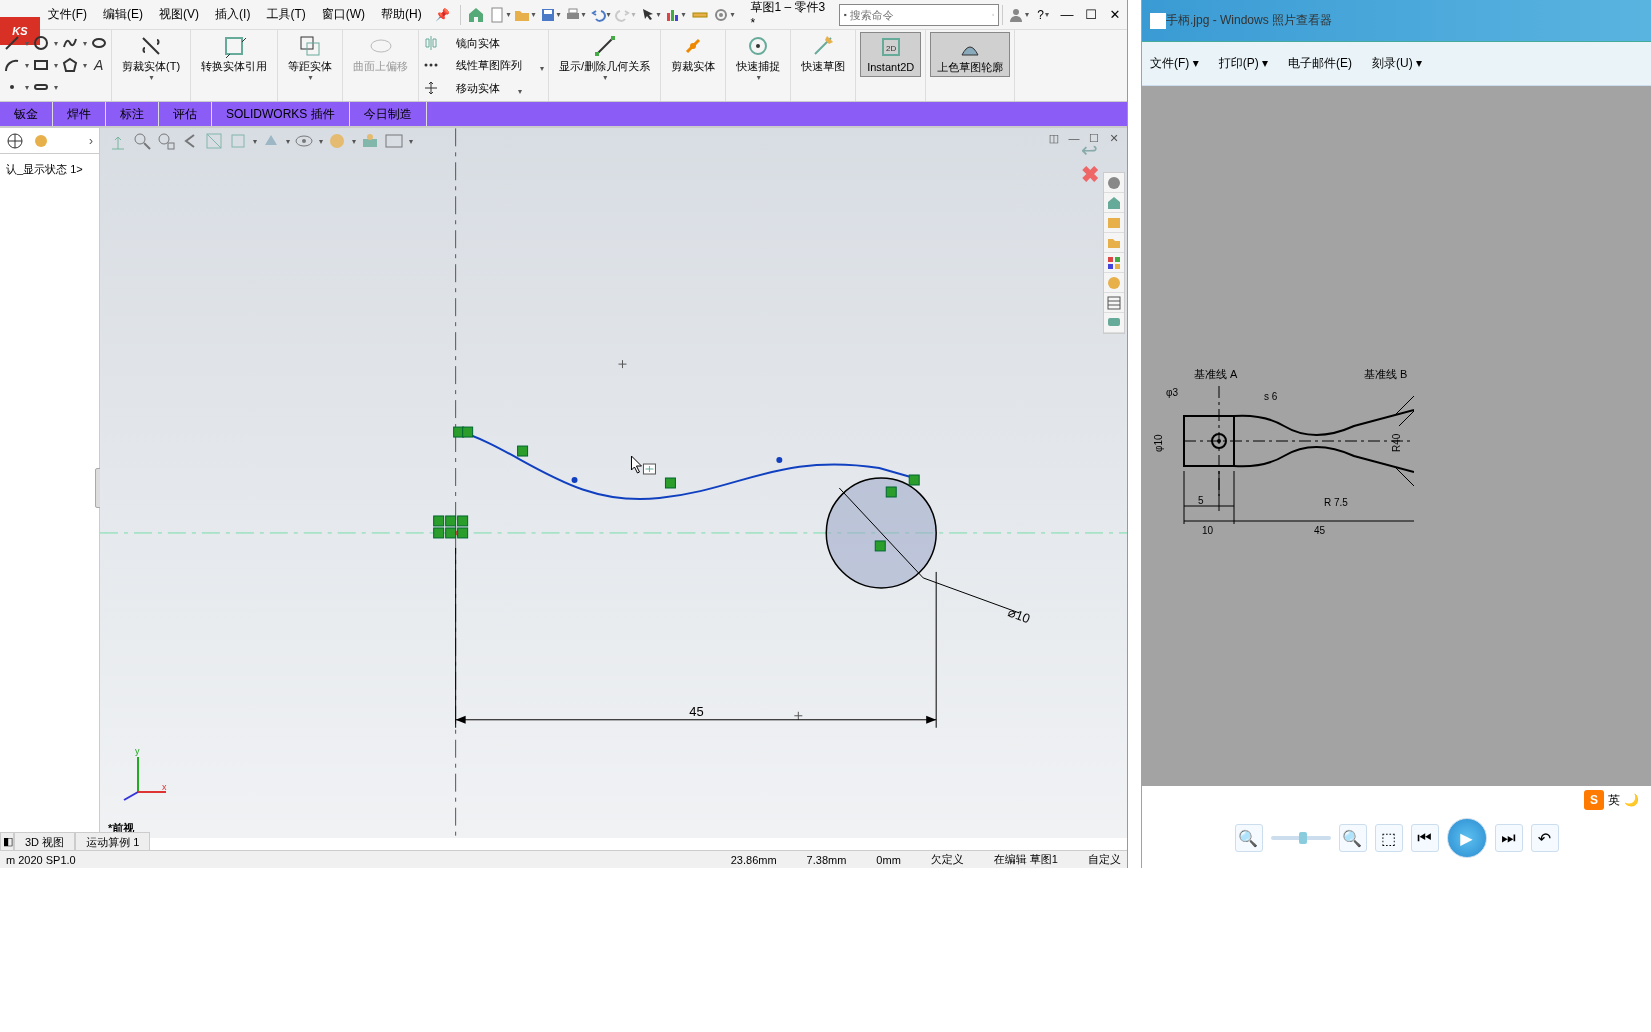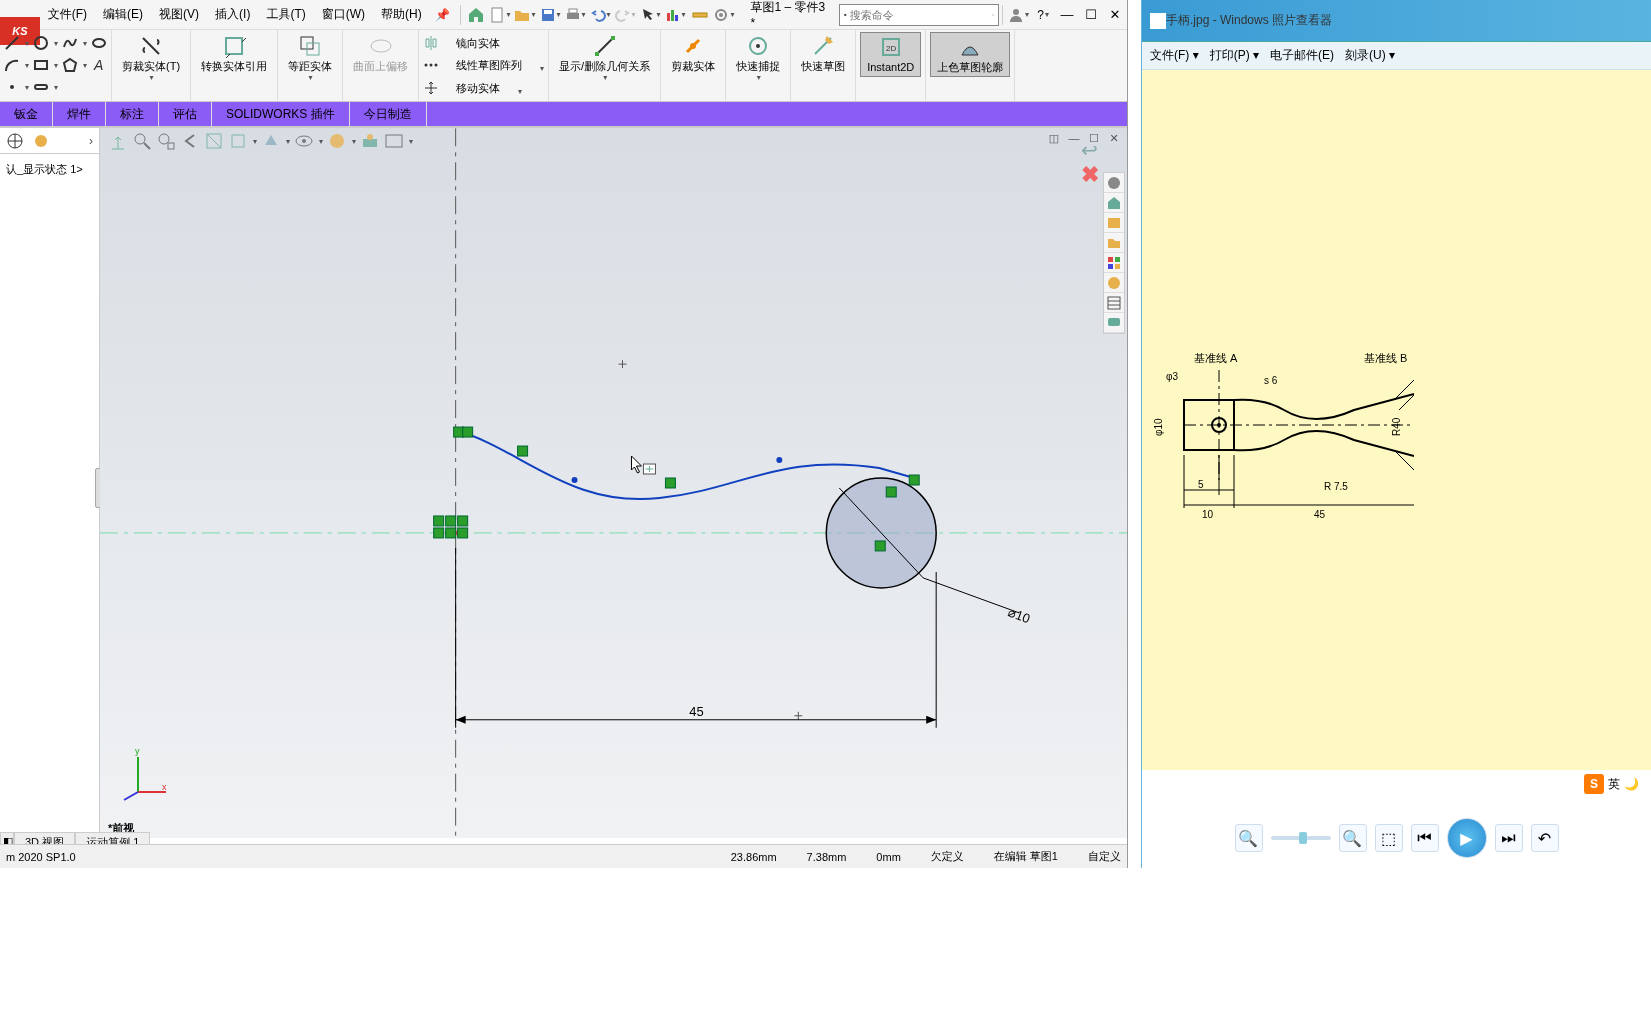--- a/index.html
+++ b/index.html
@@ -85,7 +85,7 @@
 .pv-window { position: absolute; left: 1141px; top: 0; width: 510px; height: 868px; background: #fff; border-left: 1px solid #6bb4d8; }
 .pv-title { height: 42px; background: linear-gradient(90deg,#3a9bd4,#5ab4e0); display: flex; align-items: center; padding: 0 8px; color: #333; font-size: 12px; gap:0; border-bottom:1px solid #4a9; }
 .pv-title-icon { width: 16px; height: 16px; background:#fff; }
-.pv-menu { height: 28px; background: #eaf3f8; border-bottom: 1px solid #cde; display: flex; align-items: center; padding: 8px 8px; gap: 11px; font-size: 12px; }
+.pv-menu { height: 44px; background: #eaf3f8; border-bottom: 1px solid #cde; display: flex; align-items: center; padding: 8px 8px; gap: 20px; font-size: 12px; }
 .pv-menu-item { cursor: pointer; }
 .pv-canvas { position: relative; width: 100%; height: 700px; background:#fef9c3; }
 .pv-drawing { position:absolute; top:280px; left:12px; }

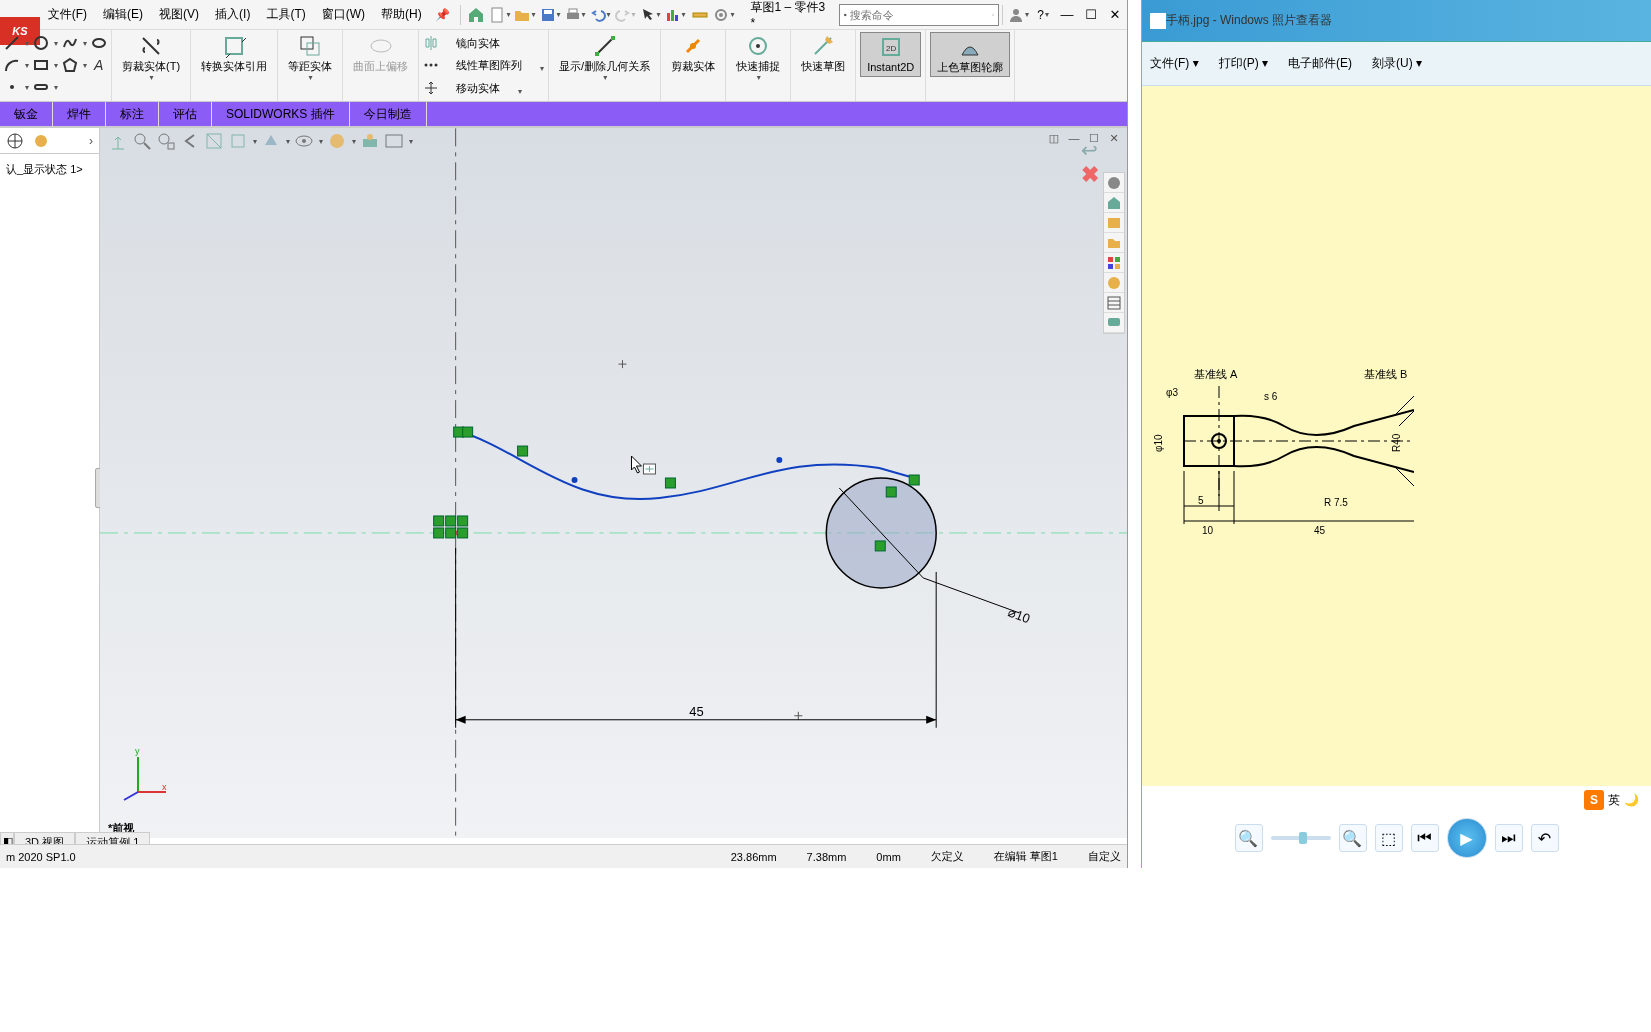--- a/index.html
+++ b/index.html
@@ -87,7 +87,7 @@
 .pv-title-icon { width: 16px; height: 16px; background:#fff; }
 .pv-menu { height: 44px; background: #eaf3f8; border-bottom: 1px solid #cde; display: flex; align-items: center; padding: 8px 8px; gap: 20px; font-size: 12px; }
 .pv-menu-item { cursor: pointer; }
-.pv-canvas { position: relative; width: 100%; height: 700px; background:#fef9c3; }
+.pv-canvas { position: relative; width: 100%; height: 700px; background:#a3a3a3; }
 .pv-drawing { position:absolute; top:280px; left:12px; }
 
 .ime { position: absolute; right: 12px; top: 704px; display:flex; gap:4px; align-items:center; font-size:12px; }

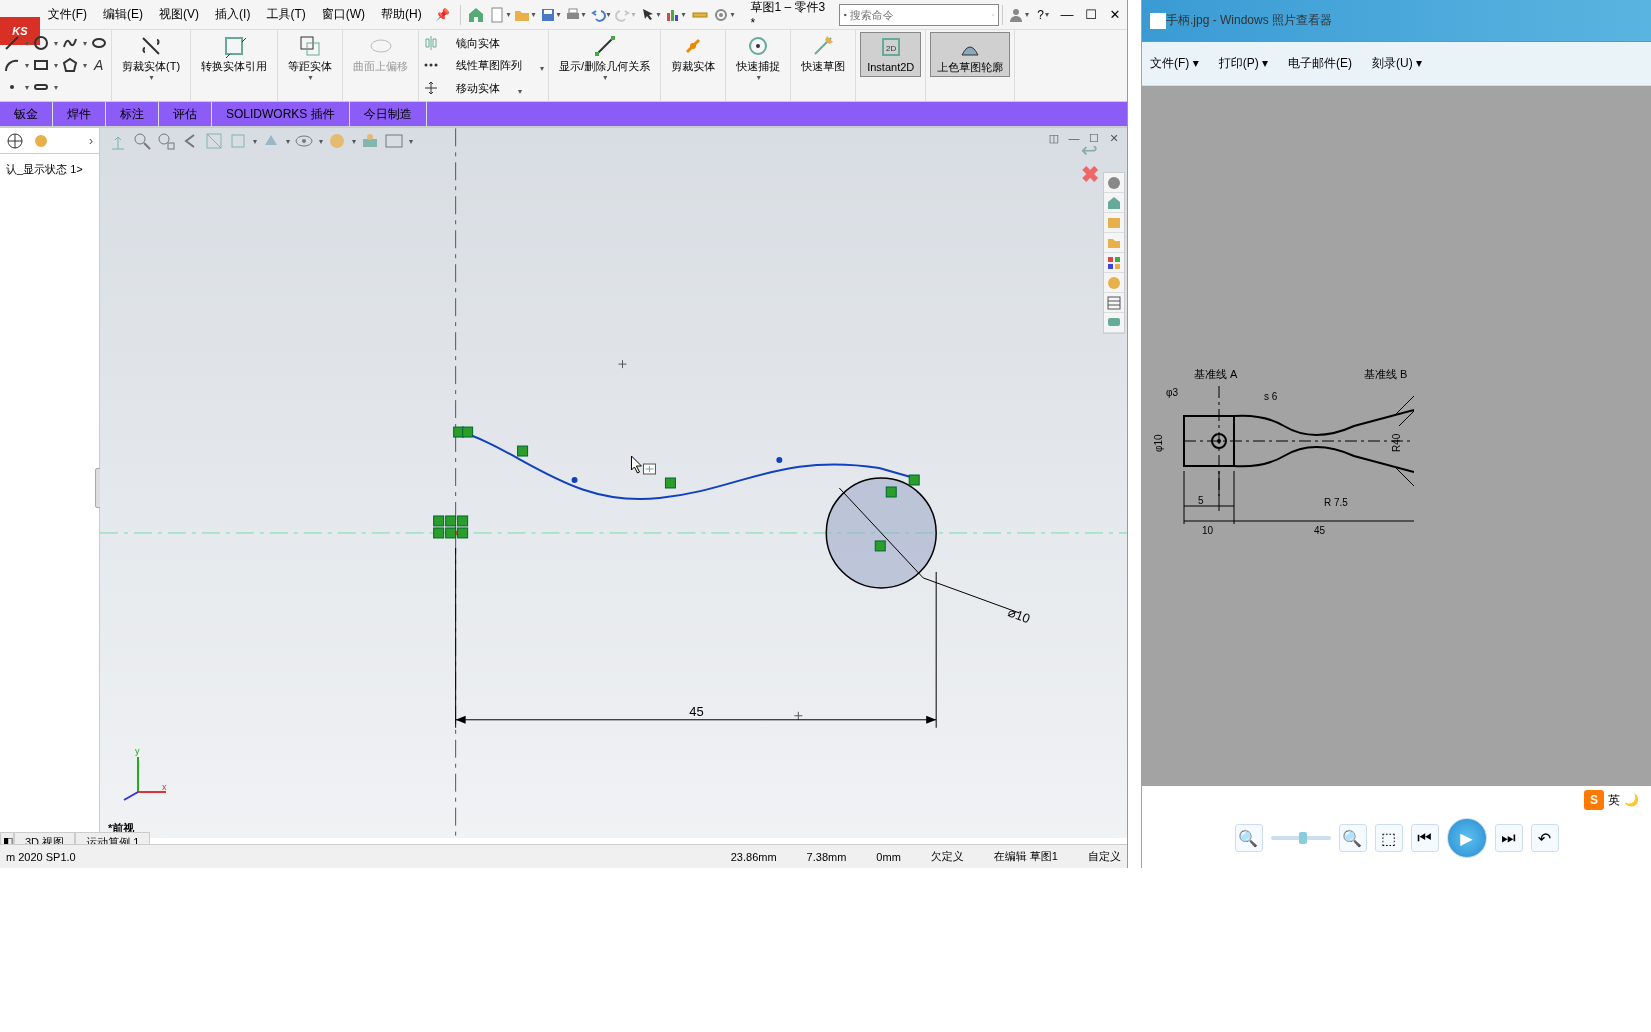--- a/index.html
+++ b/index.html
@@ -77,7 +77,7 @@
 .bottom-tab { padding: 2px 10px; background: #eee; border: 1px solid #ccc; cursor: pointer; }
 
 
-.statusbar { position: absolute; left: 0; bottom: 0; right: 0; height: 24px; background: #f0f0f0; border-top: 1px solid #ccc; display: flex; align-items: center; font-size: 11px; padding: 0 6px; gap: 30px; }
+.statusbar { position: absolute; left: 0; bottom: 0; right: 0; height: 18px; background: #f0f0f0; border-top: 1px solid #ccc; display: flex; align-items: center; font-size: 11px; padding: 0 6px; gap: 30px; }
 .sb-left { flex: 1; }
 .sb-field { white-space: nowrap; }
 

